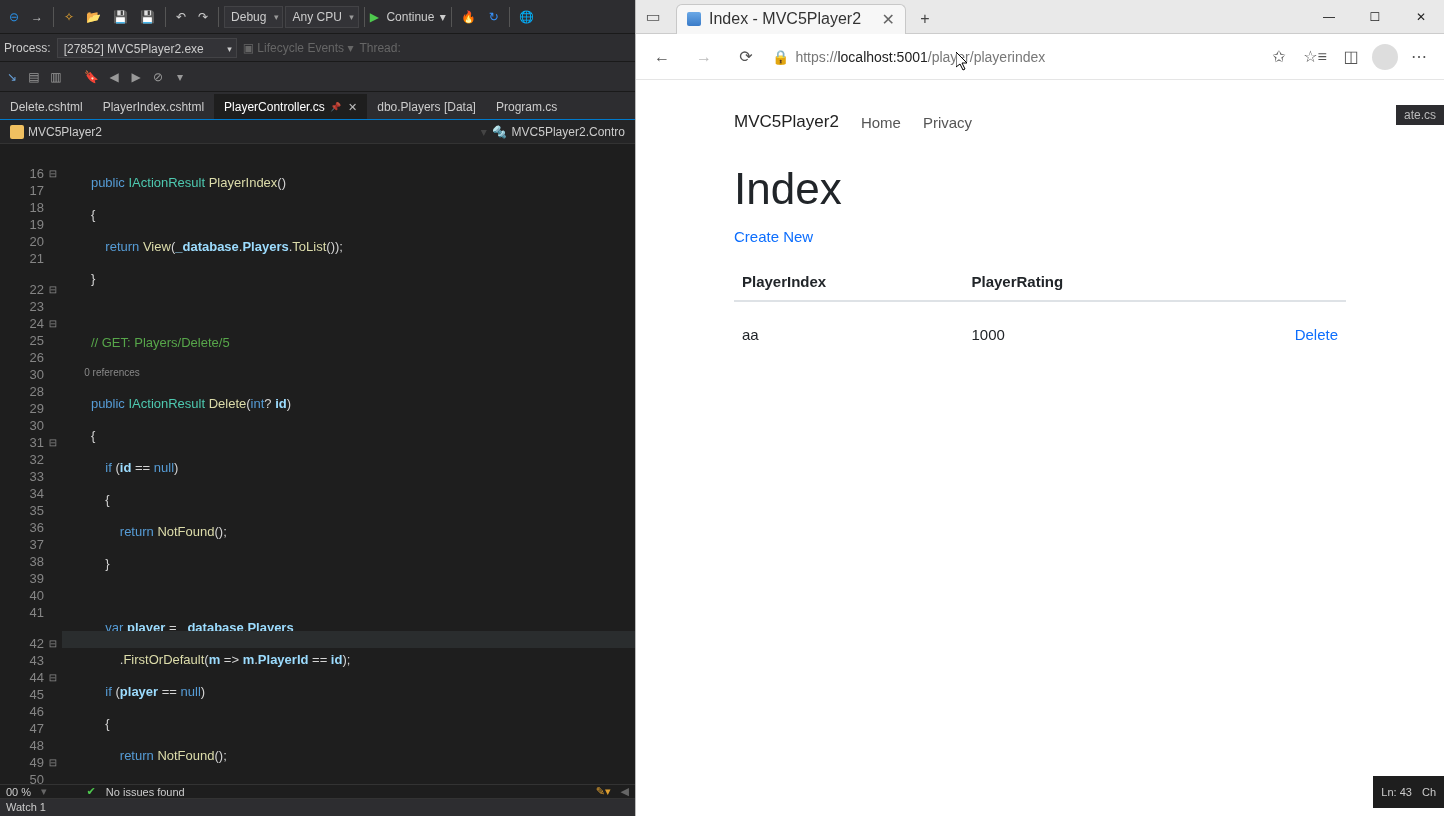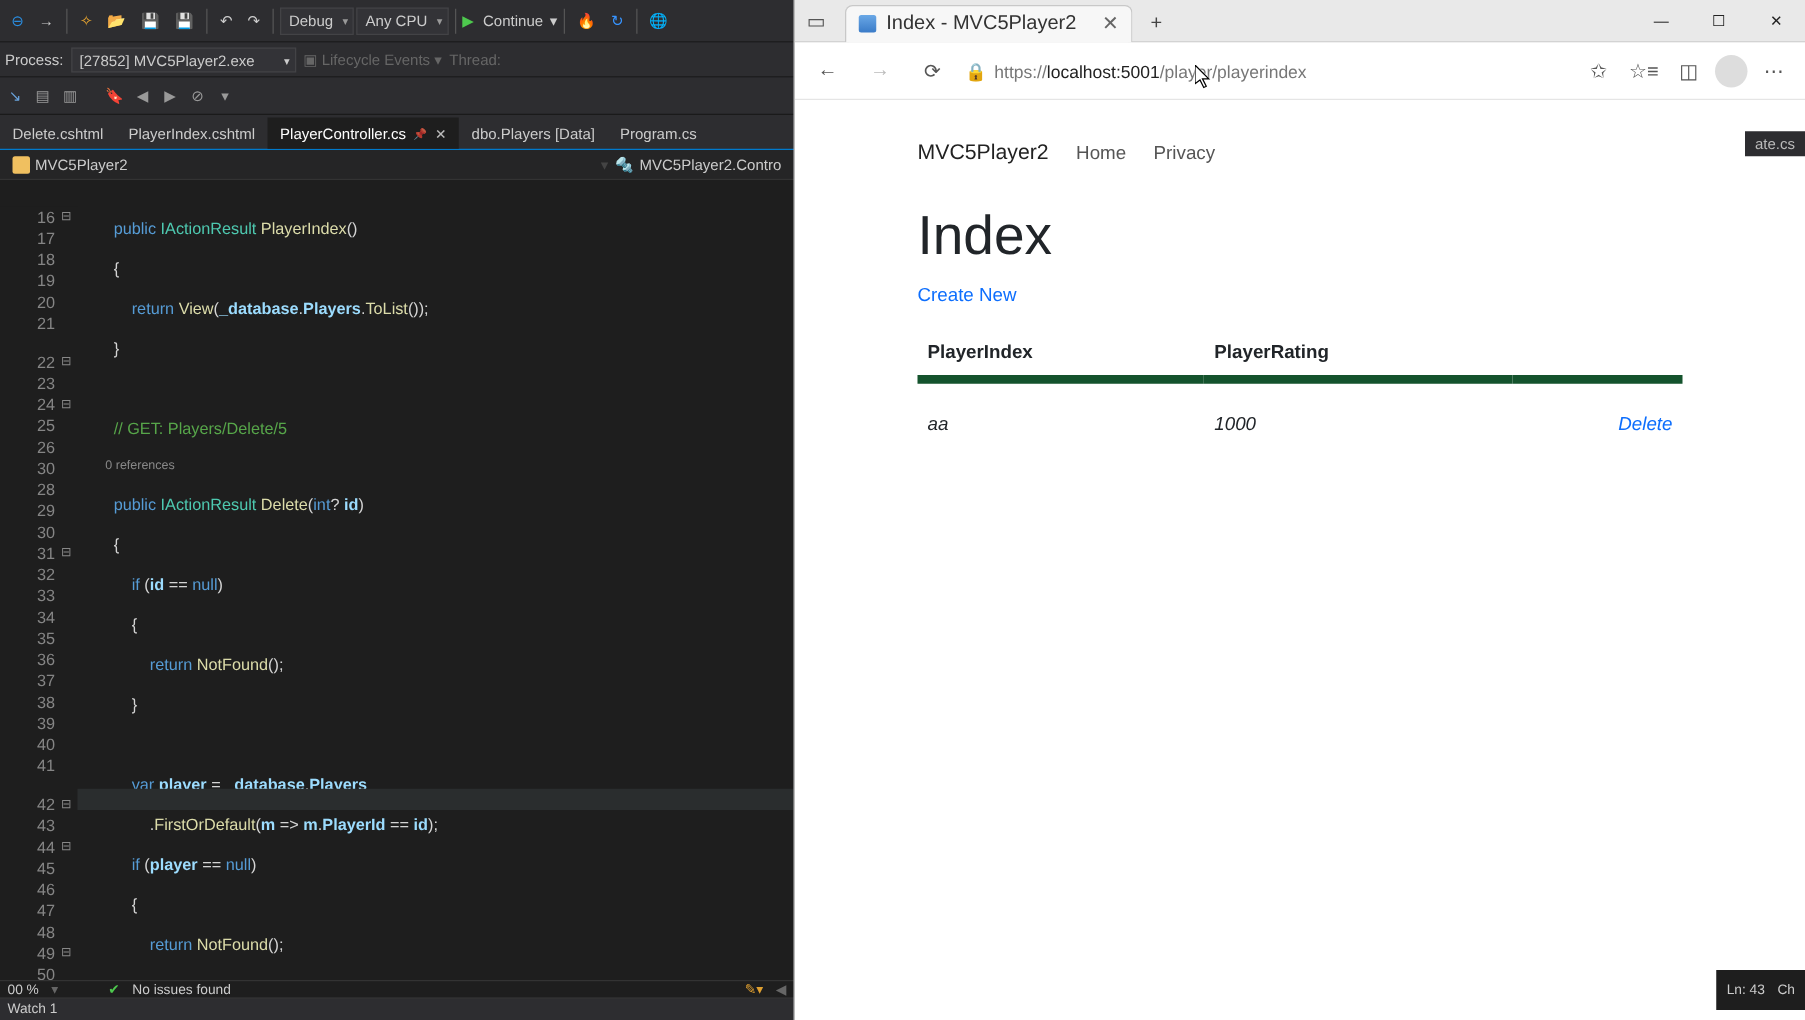--- a/index.html
+++ b/index.html
@@ -85,7 +85,7 @@
   .page .link { color:#0d6efd; text-decoration:none; font-size:15px;}
   table.pl { width:100%; margin-top:18px; border-collapse:collapse; font-size:15px;}
   table.pl th { text-align:left; font-weight:700; border-bottom:2px solid #dee2e6; padding:10px 8px;}
-  table.pl td { border-top:7px solid #14532d; padding:24px 8px;font-style:italic;}
+  table.pl td { border-top:1px solid #14532d; padding:24px 8px;}
 
   .cursor { position:absolute; width:16px; height:20px; left:956px; top:52px; color:#000; pointer-events:none;}
   .cursor svg { filter: drop-shadow(0 0 1px #fff);}

